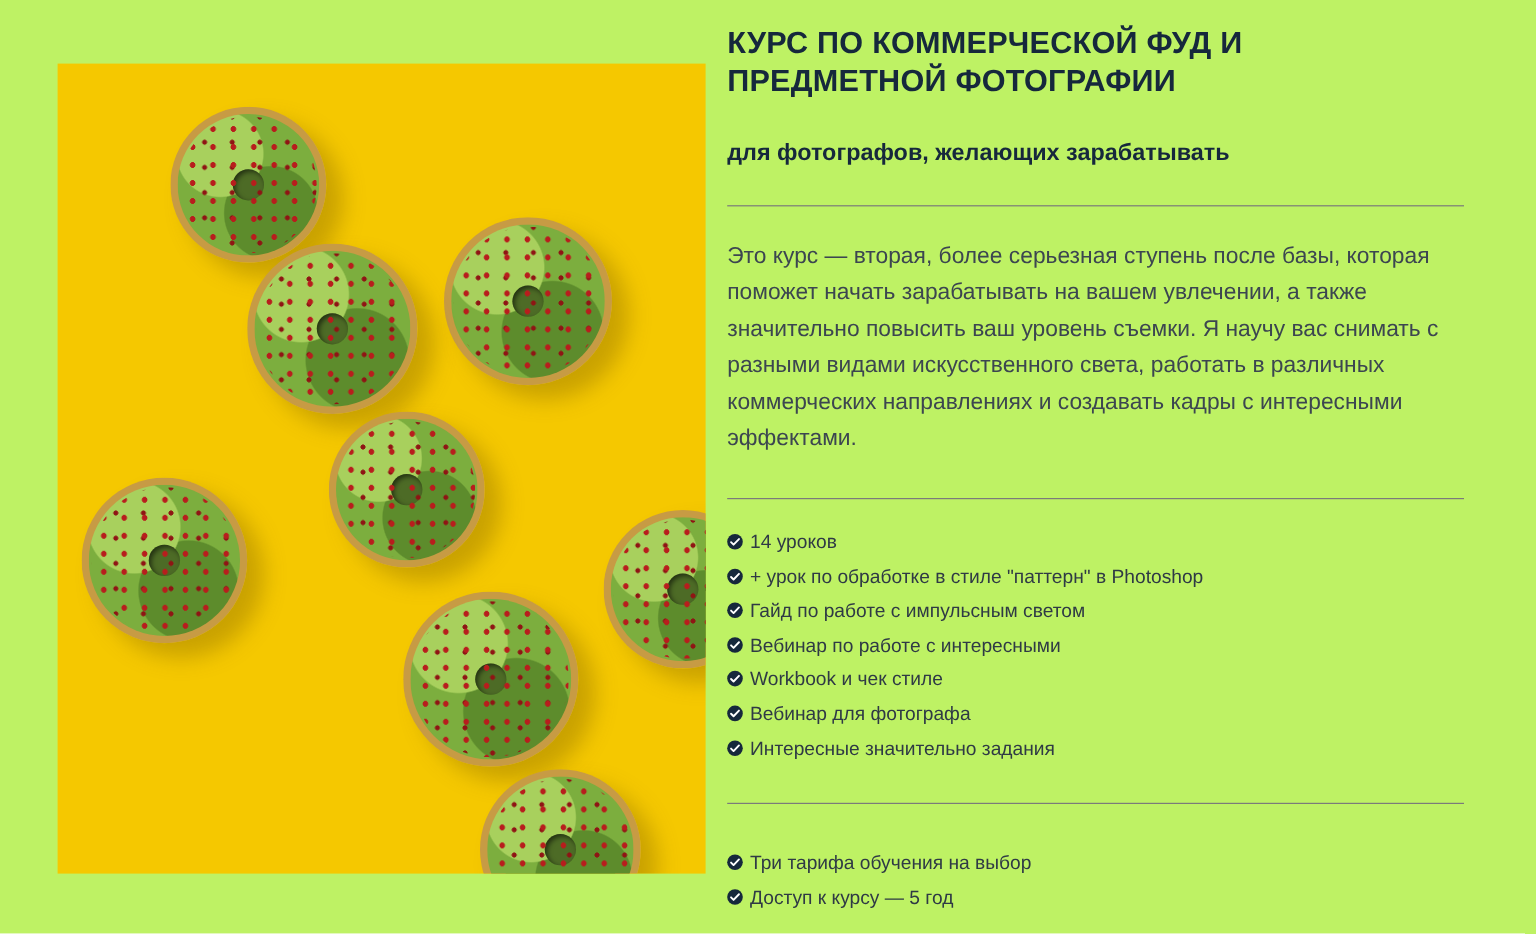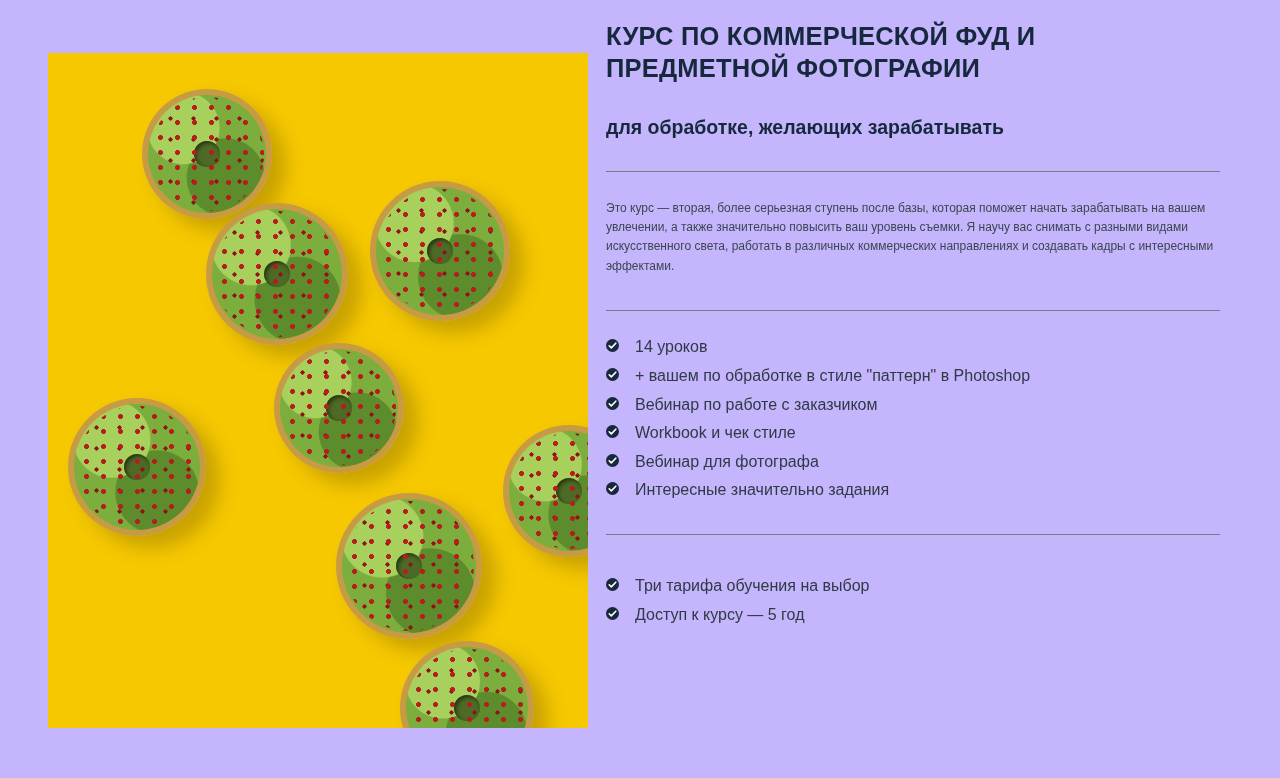--- a/index.html
+++ b/index.html
@@ -15,7 +15,7 @@
     position: relative;
     width: 1280px;
     height: 778px;
-    background: #c4b5fd;
+    background: #bef264;
     overflow: hidden;
     display: flex;
   }

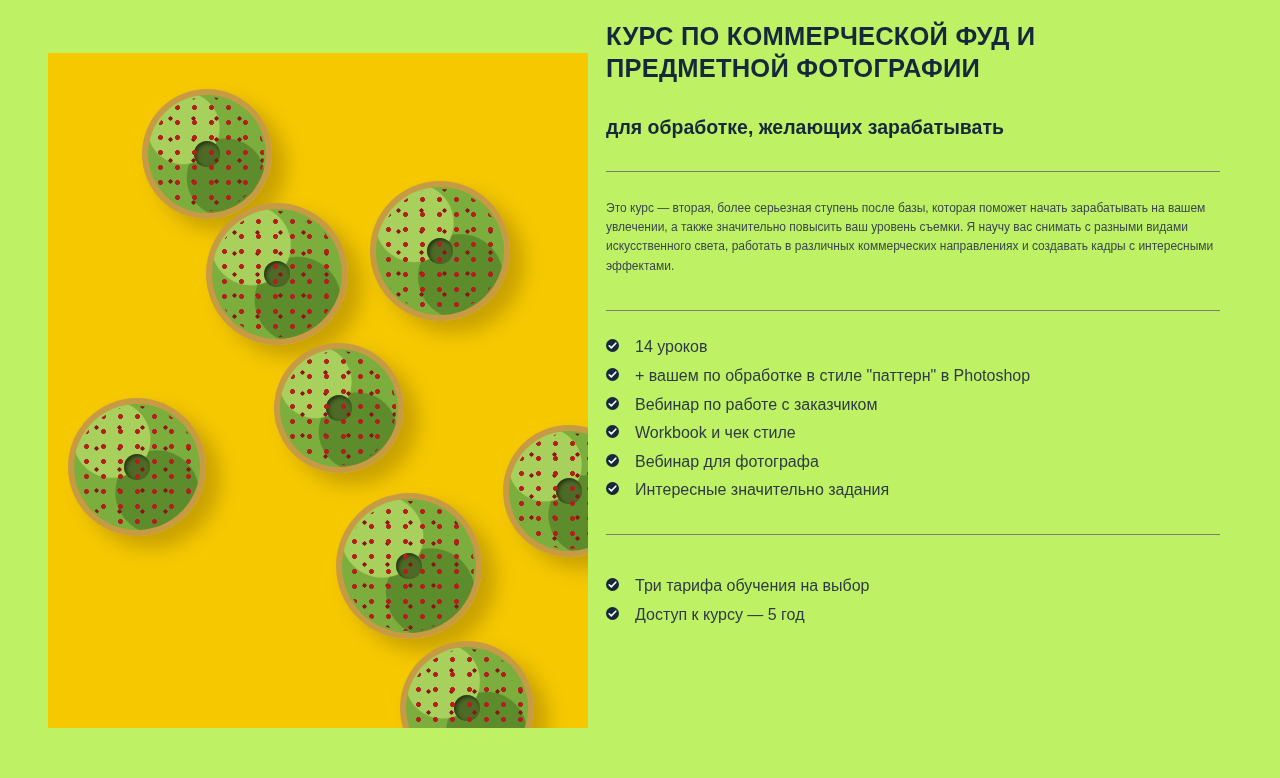--- a/index.html
+++ b/index.html
@@ -177,7 +177,7 @@
 
     <h1 class="title">КУРС ПО КОММЕРЧЕСКОЙ ФУД И ПРЕДМЕТНОЙ ФОТОГРАФИИ</h1>
 
-    <h2 class="subtitle">для обработке, желающих зарабатывать</h2>
+    <h2 class="subtitle">для фотографов, желающих зарабатывать</h2>
 
     <div class="rule"></div>
 

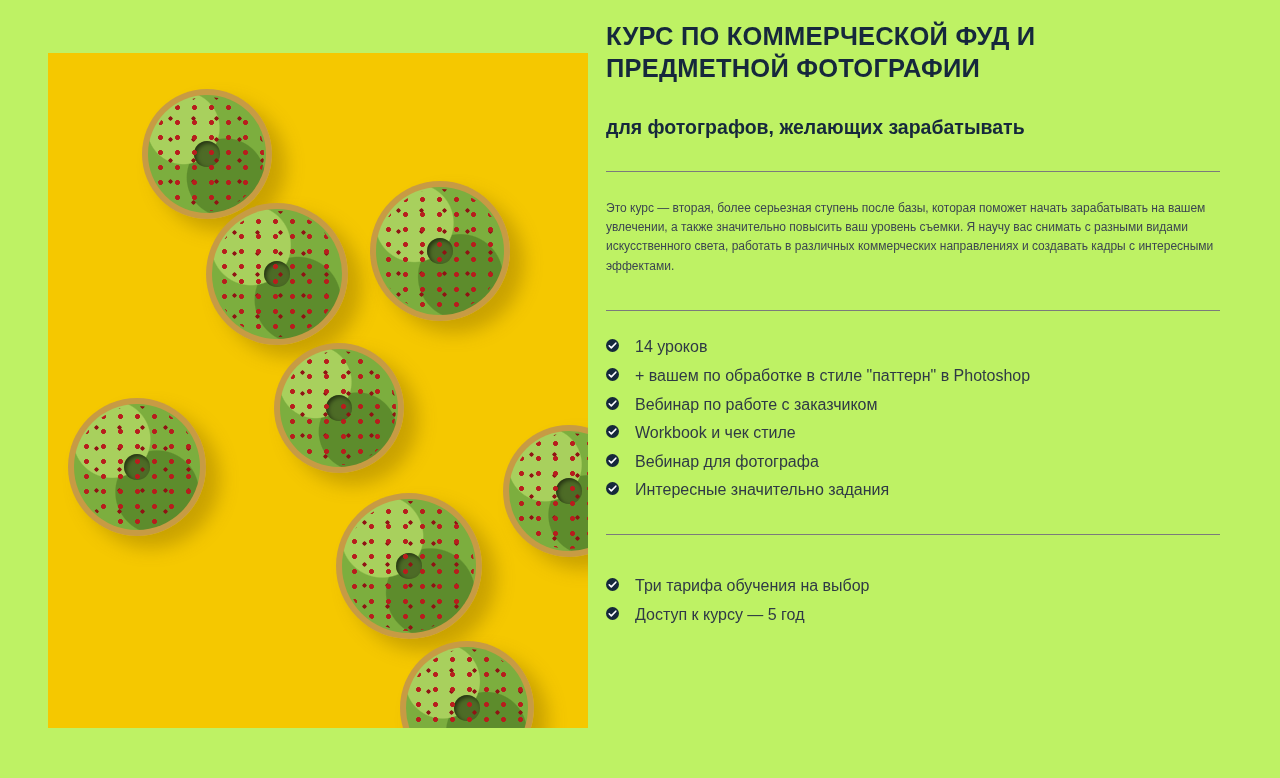--- a/index.html
+++ b/index.html
@@ -106,7 +106,7 @@
   }
   .intro {
     margin: 27px 0 0 0;
-    font-size: 12px;
+    font-size: 19px;
     line-height: 1.6;
     color: #3c4650;
     max-width: 615px;

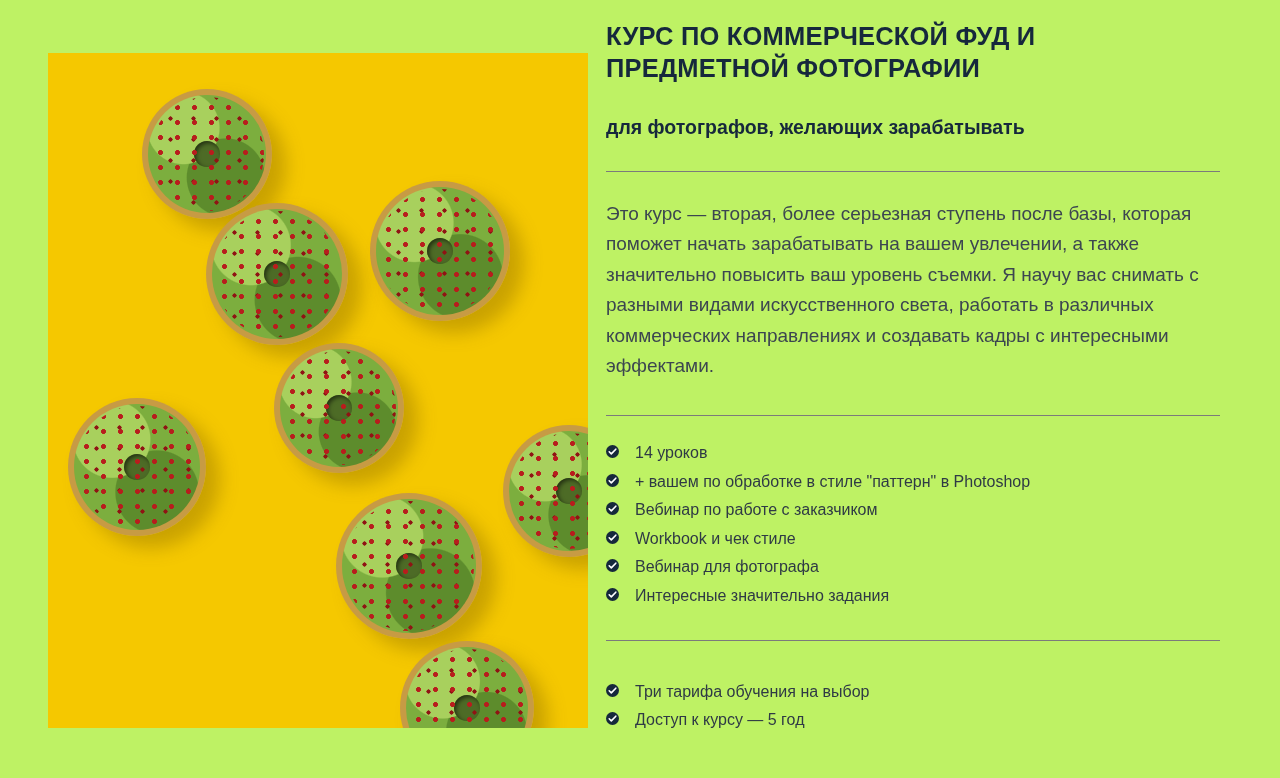--- a/index.html
+++ b/index.html
@@ -120,7 +120,7 @@
   .list li {
     display: flex;
     align-items: flex-start;
-    gap: 16px;
+    gap: 6px;
     font-size: 16px;
     line-height: 1.6;
     color: #2f3a45;

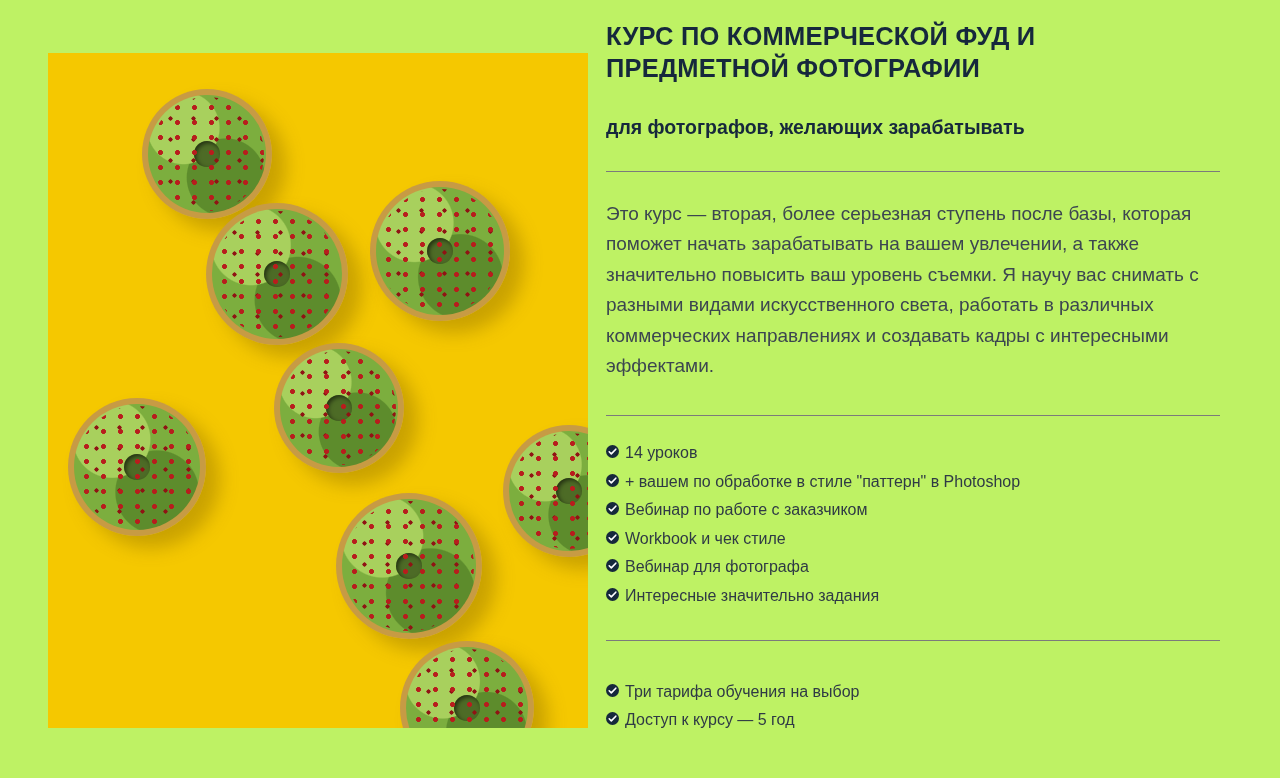--- a/index.html
+++ b/index.html
@@ -200,7 +200,7 @@
               <path d="M3.2 6.8 L5.3 8.9 L9.8 4.2" fill="none" stroke="#ffffff" stroke-width="1.6" stroke-linecap="round" stroke-linejoin="round"></path>
             </svg>
         </span>
-        <span>+ вашем по обработке в стиле "паттерн" в Photoshop</span>
+        <span>+ урок по обработке в стиле "паттерн" в Photoshop</span>
       </li>
       <li>
         <span class="check">

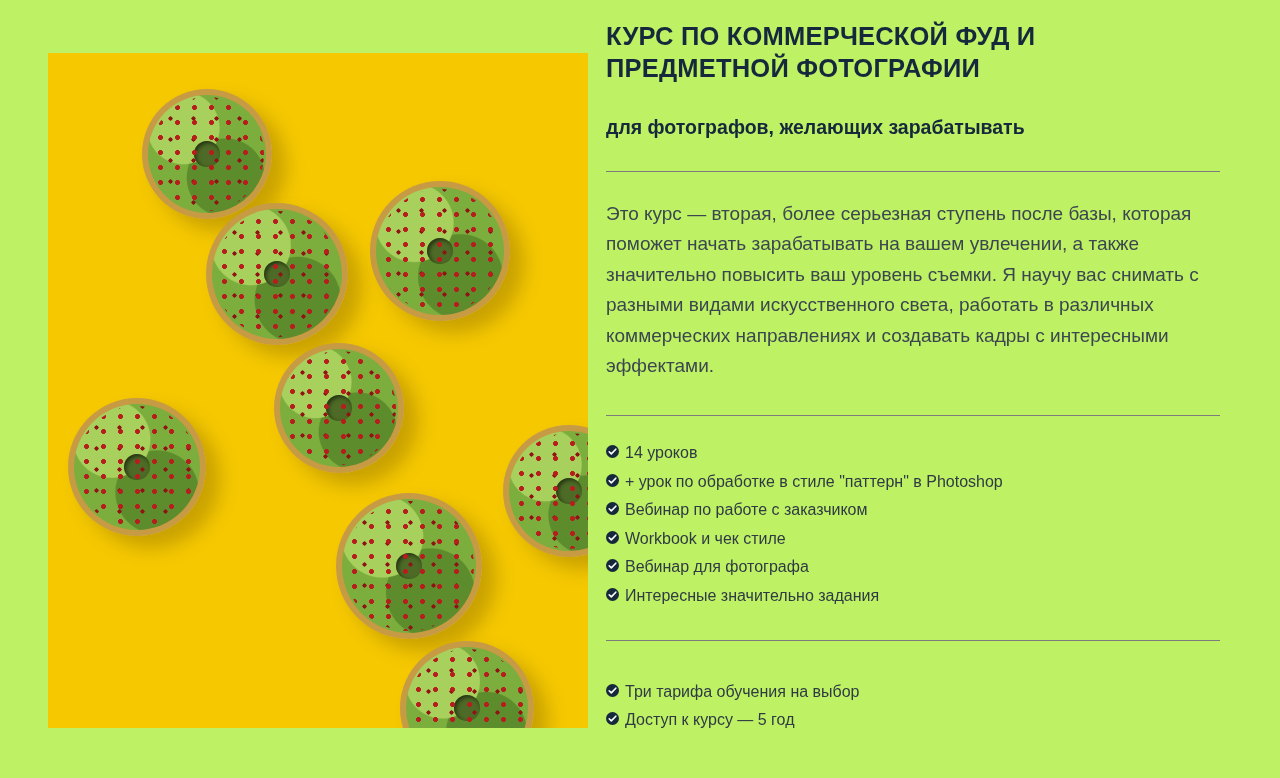--- a/index.html
+++ b/index.html
@@ -208,6 +208,14 @@
               <path d="M3.2 6.8 L5.3 8.9 L9.8 4.2" fill="none" stroke="#ffffff" stroke-width="1.6" stroke-linecap="round" stroke-linejoin="round"></path>
             </svg>
         </span>
+        <span>Гайд по работе с импульсным светом</span>
+      </li>
+      <li>
+        <span class="check">
+          <svg width="13" height="13" viewBox="0 0 13 13">
+              <path d="M3.2 6.8 L5.3 8.9 L9.8 4.2" fill="none" stroke="#ffffff" stroke-width="1.6" stroke-linecap="round" stroke-linejoin="round"></path>
+            </svg>
+        </span>
         <span>Вебинар по работе с заказчиком</span>
       </li>
       <li>

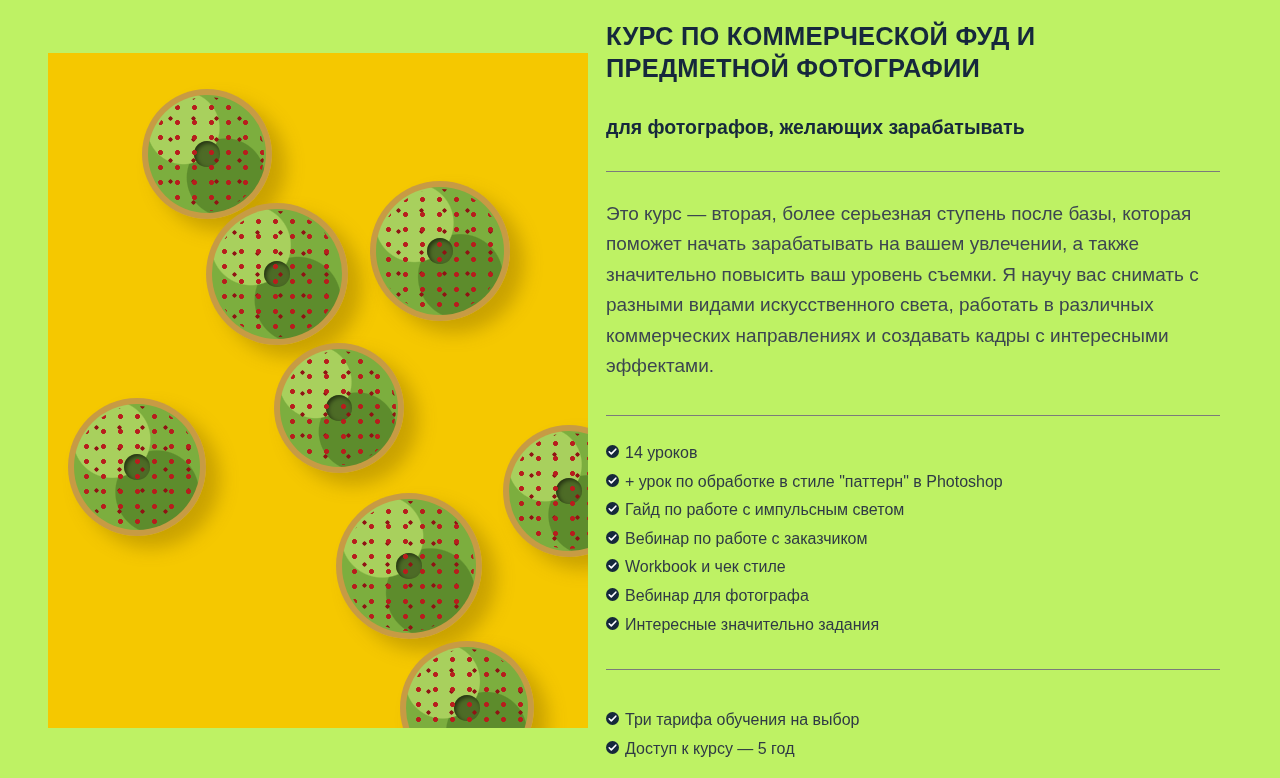--- a/index.html
+++ b/index.html
@@ -216,7 +216,7 @@
               <path d="M3.2 6.8 L5.3 8.9 L9.8 4.2" fill="none" stroke="#ffffff" stroke-width="1.6" stroke-linecap="round" stroke-linejoin="round"></path>
             </svg>
         </span>
-        <span>Вебинар по работе с заказчиком</span>
+        <span>Вебинар по работе с интересными</span>
       </li>
       <li>
         <span class="check">

